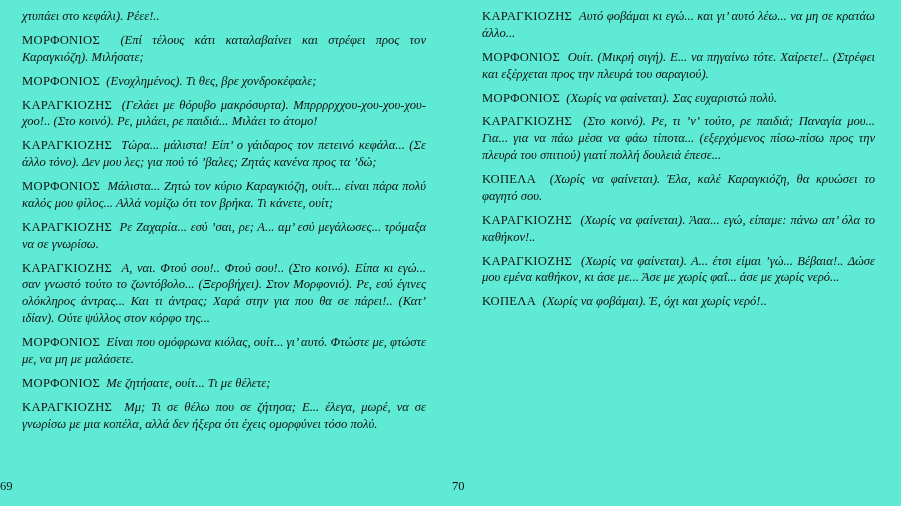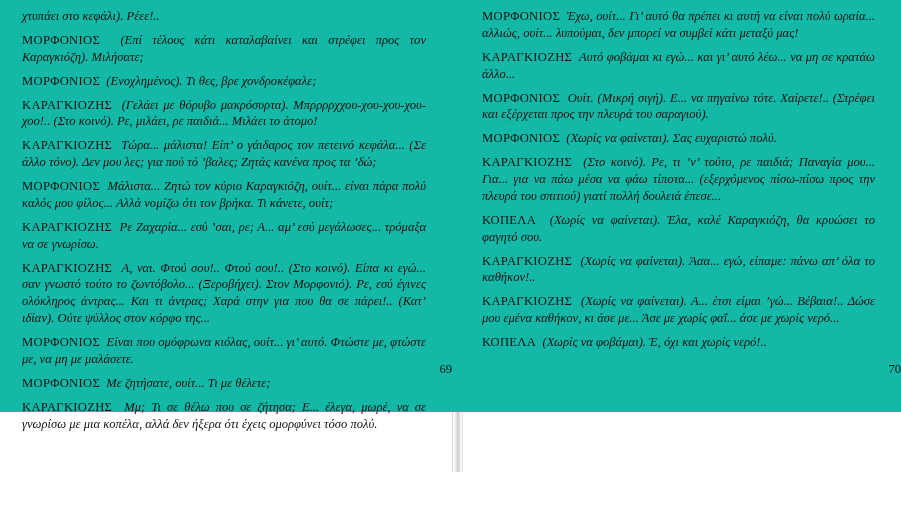--- a/index.html
+++ b/index.html
@@ -22,8 +22,8 @@
   .page {
     position: relative;
     box-sizing: border-box;
-    height: 412px;
-    background: #14b8a6;
+    height: 506px;
+    background: #5eead4;
   }
   .page-left {
     width: 452px;

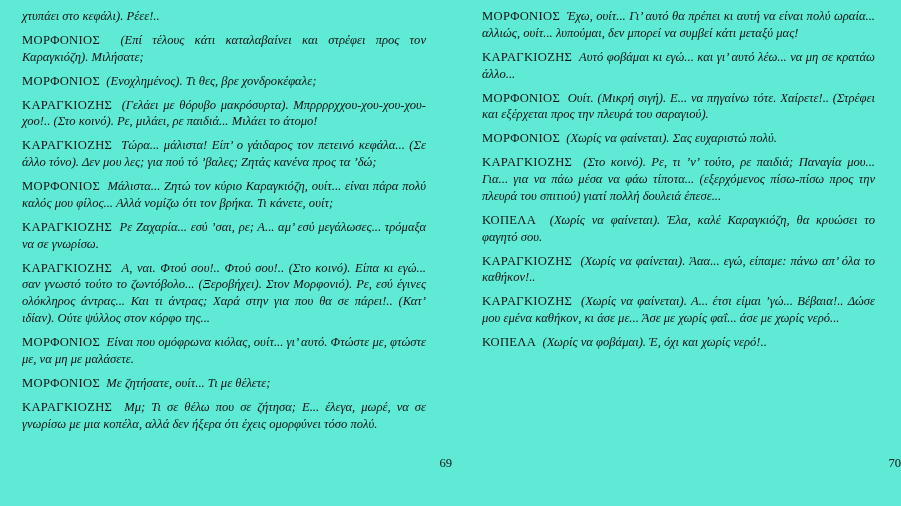--- a/index.html
+++ b/index.html
@@ -111,7 +111,6 @@
   <div class="page page-right">
     <div class="text-col">
 
-      <p class="para"><span class="speaker">ΜΟΡΦΟΝΙΟΣ</span>&nbsp;&nbsp;<span class="stage">Έχω, ουίτ... Γι’ αυτό θα πρέπει κι αυτή να είναι πολύ ωραία... αλλιώς, ουίτ... λυπούμαι, δεν μπορεί να συμβεί κάτι μεταξύ μας!</span></p>
 
       <p class="para"><span class="speaker">ΚΑΡΑΓΚΙΟΖΗΣ</span>&nbsp;&nbsp;<span class="stage">Αυτό φοβάμαι κι εγώ... και γι’ αυτό λέω... να μη σε κρατάω άλλο...</span></p>
 

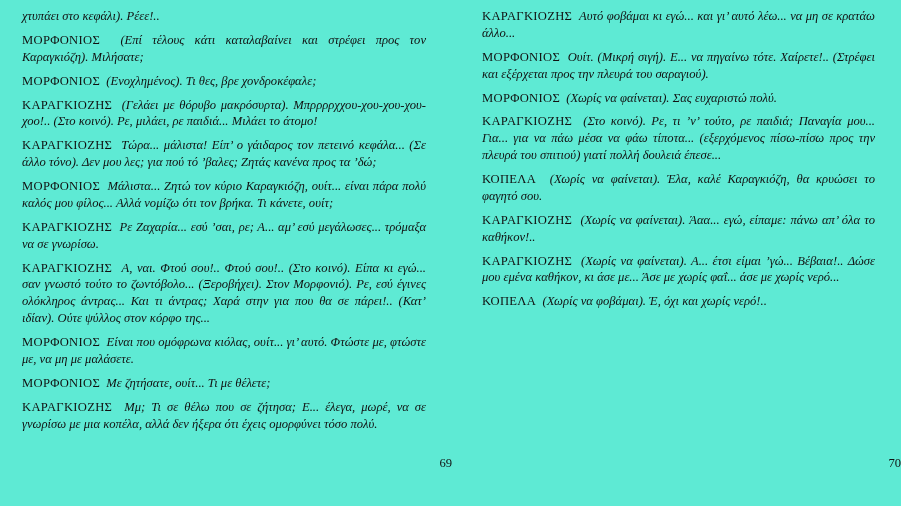--- a/index.html
+++ b/index.html
@@ -62,10 +62,10 @@
   }
   .folio {
     position: absolute;
-    bottom: 35px;
+    bottom: 12px;
     width: 100%;
     left: 0;
-    text-align: right;
+    text-align: left;
     font-size: 12.6px;
     color: #111111;
   }

